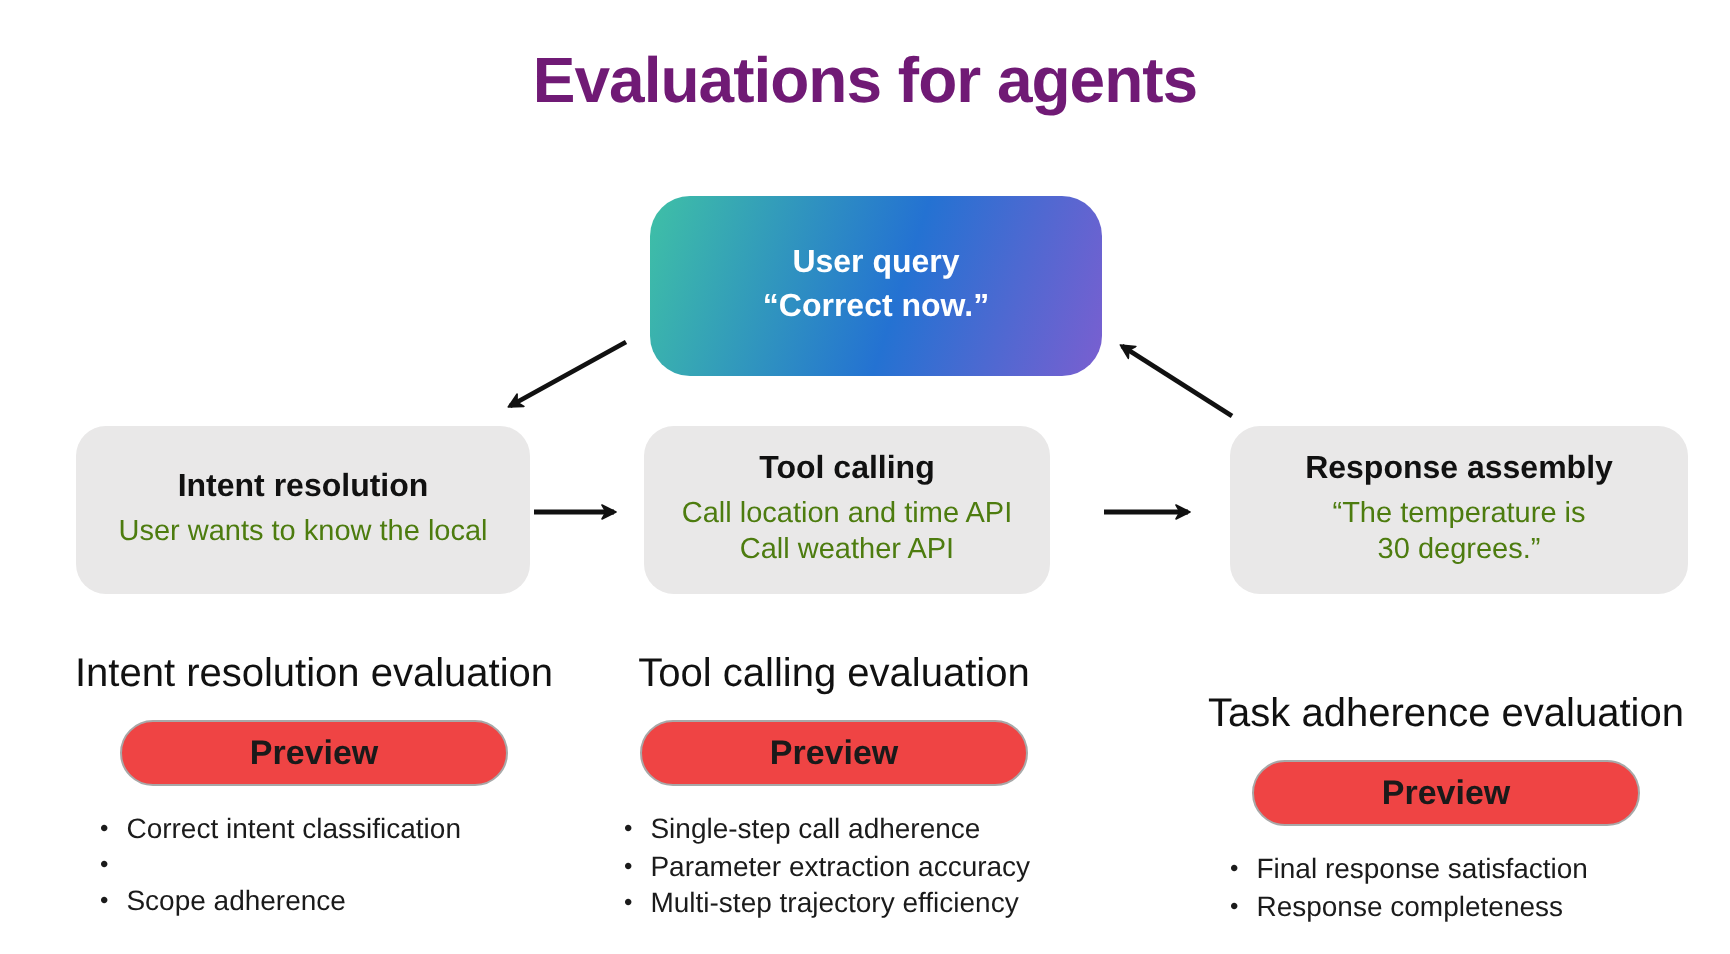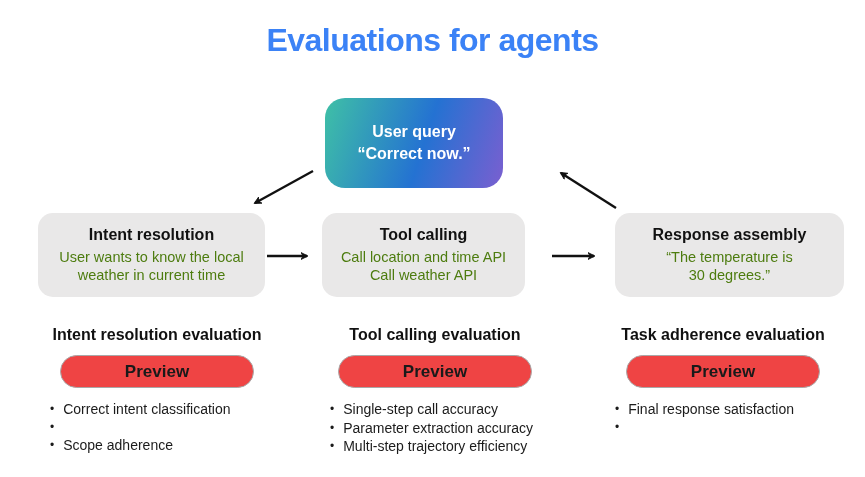--- a/index.html
+++ b/index.html
@@ -55,7 +55,7 @@
 
 <div class="canvas">
 
-  <h1 class="page-title" style="color: #3b82f6;">Evaluations for agents</h1>
+  <h1 class="page-title" style="color: #701a75;">Evaluations for agents</h1>
 
   <svg class="arrows" viewBox="0 0 865 477" xmlns="http://www.w3.org/2000/svg">
     <defs>

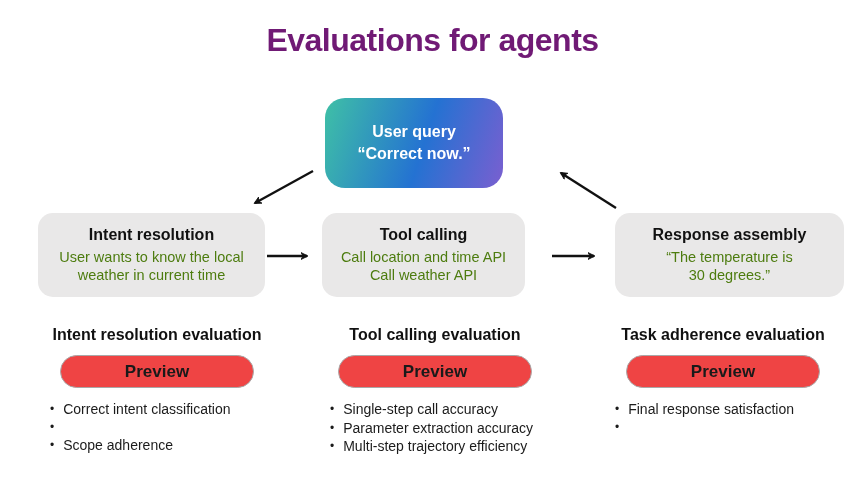--- a/index.html
+++ b/index.html
@@ -13,7 +13,7 @@
   }
   .arrows{position:absolute;left:0;top:0;width:865px;height:477px;pointer-events:none;}
   .query-box{
-    position:absolute;left:325px;top:98px;width:178px;height:90px;border-radius:20px;
+    position:absolute;left:325px;top:98px;width:226px;height:90px;border-radius:20px;
     display:flex;flex-direction:column;align-items:center;justify-content:center;
     color:#ffffff;font-weight:700;font-size:16px;line-height:22px;text-align:center;
   }

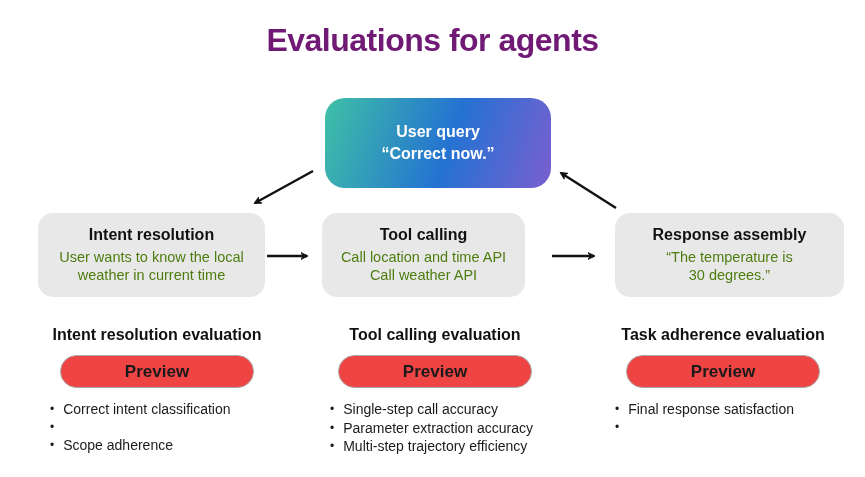--- a/index.html
+++ b/index.html
@@ -77,7 +77,6 @@
   <div class="stage-box box-intent" style="background: rgb(233, 232, 232);">
     <div class="stage-title">Intent resolution</div>
     <div class="stage-line">User wants to know the local</div>
-    <div class="stage-line">weather in current time</div>
   </div>
 
   <div class="stage-box box-tool" style="background: rgb(233, 232, 232);">

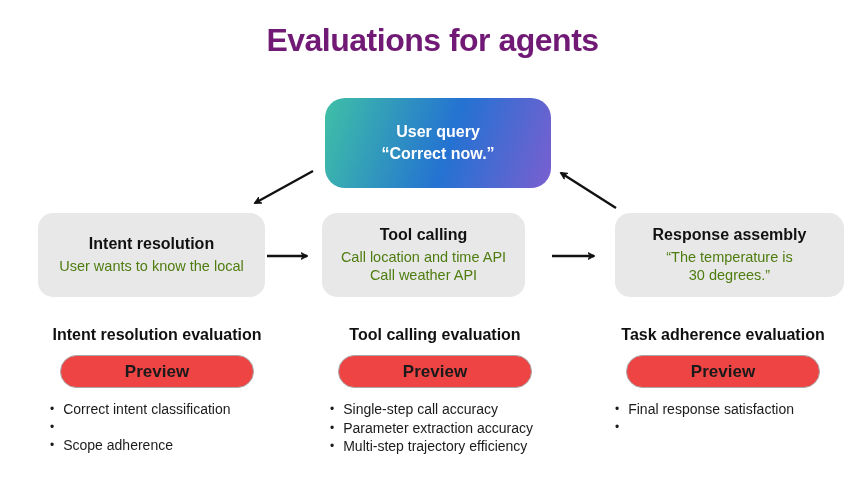--- a/index.html
+++ b/index.html
@@ -33,7 +33,7 @@
   .col-1{left:27px;width:260px;}
   .col-2{left:305px;width:260px;align-items:center;}
   .col-3{left:592px;width:262px;}
-  .eval-heading{font-size:16px;font-weight:700;color:#111;margin:0 0 11px 0;text-align:center;}
+  .eval-heading{font-size:20px;font-weight:400;color:#111;margin:0 0 11px 0;text-align:center;}
   .preview-pill{
     width:194px;height:33px;border-radius:17px;background:#ef4444;
     border:1.4px solid #a8a8a8;display:flex;align-items:center;justify-content:center;

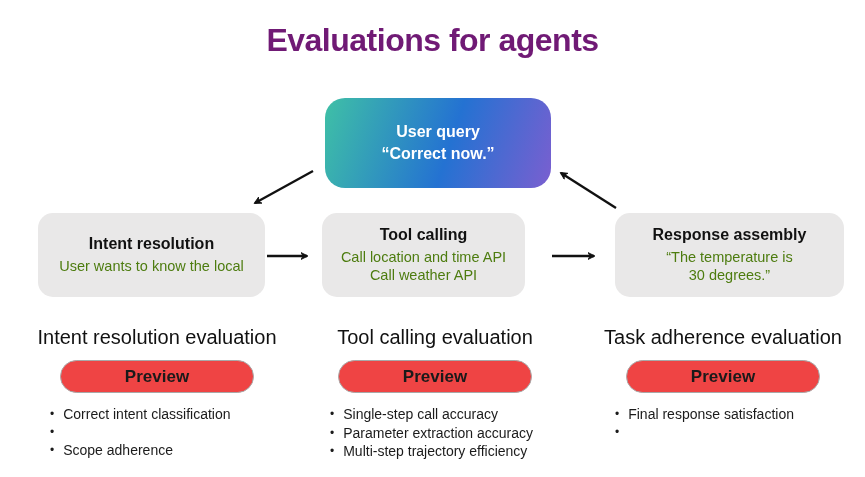--- a/index.html
+++ b/index.html
@@ -31,7 +31,7 @@
     position:absolute;top:326px;display:flex;flex-direction:column;align-items:center;
   }
   .col-1{left:27px;width:260px;}
-  .col-2{left:305px;width:260px;align-items:center;}
+  .col-2{left:287px;width:260px;align-items:center;}
   .col-3{left:592px;width:262px;}
   .eval-heading{font-size:20px;font-weight:400;color:#111;margin:0 0 11px 0;text-align:center;}
   .preview-pill{

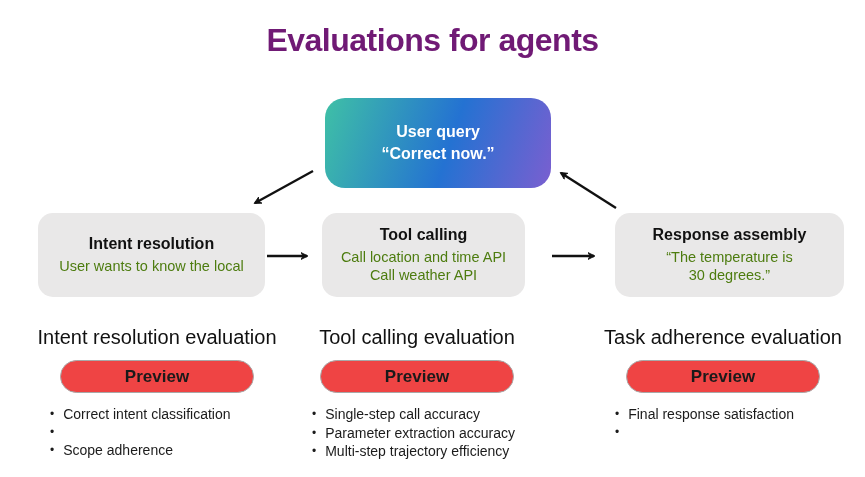--- a/index.html
+++ b/index.html
@@ -32,7 +32,7 @@
   }
   .col-1{left:27px;width:260px;}
   .col-2{left:287px;width:260px;align-items:center;}
-  .col-3{left:592px;width:262px;}
+  .col-3{left:592px;width:262px;margin-top:20px;}
   .eval-heading{font-size:20px;font-weight:400;color:#111;margin:0 0 11px 0;text-align:center;}
   .preview-pill{
     width:194px;height:33px;border-radius:17px;background:#ef4444;

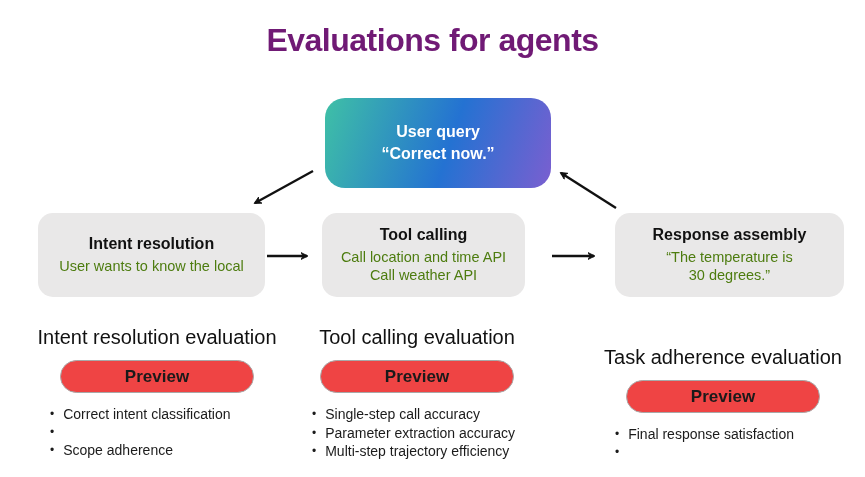--- a/index.html
+++ b/index.html
@@ -115,7 +115,7 @@
     <ul class="bullet-list">
       <li>
           <span class="bullet-dot">•</span>
-          <span>Single-step call accuracy</span>
+          <span>Single-step call adherence</span>
         </li>
       <li>
           <span class="bullet-dot">•</span>

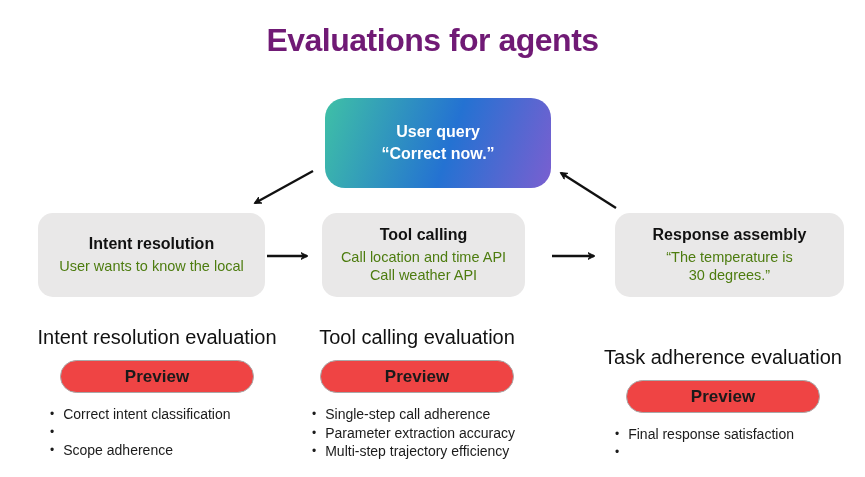--- a/index.html
+++ b/index.html
@@ -138,6 +138,7 @@
         </li>
       <li>
           <span class="bullet-dot">•</span>
+          <span>Response completeness</span>
         </li>
     </ul>
   </div>

